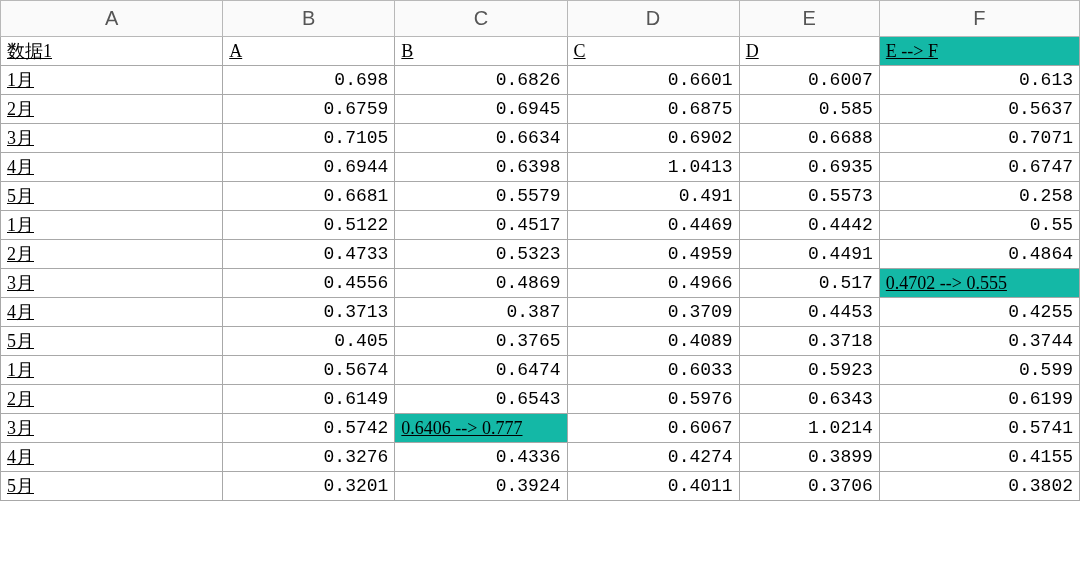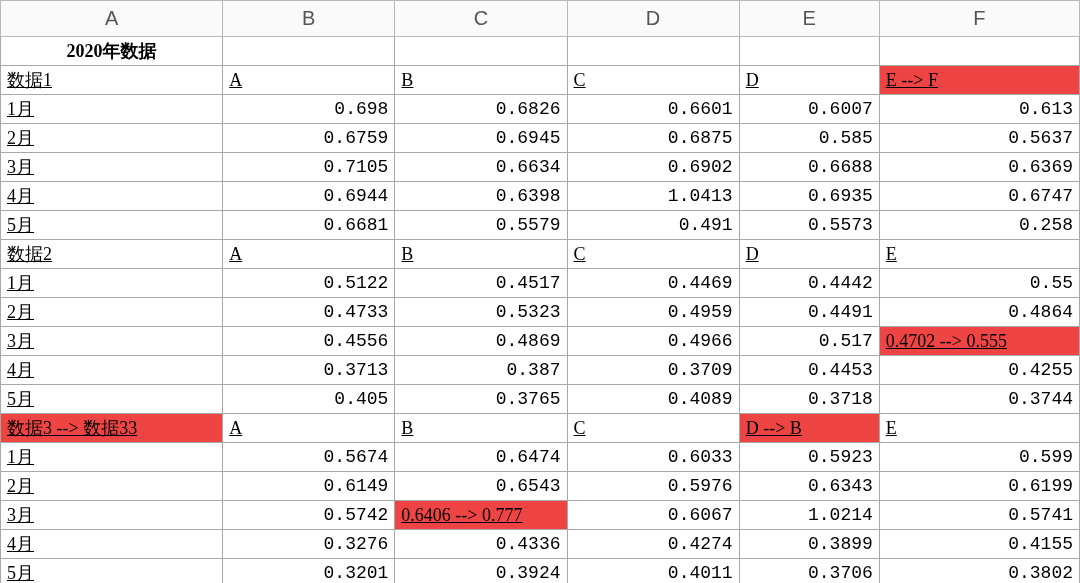--- a/index.html
+++ b/index.html
@@ -69,14 +69,6 @@
   </thead>
   <tbody>
       <tr>
-        <td class="bold">2020年数据</td>
-        <td class="left"></td>
-        <td class="left"></td>
-        <td class="left"></td>
-        <td class="left"></td>
-        <td class="left"></td>
-      </tr>
-      <tr>
         <td class="left">数据1</td>
         <td class="left">A</td>
         <td class="left">B</td>

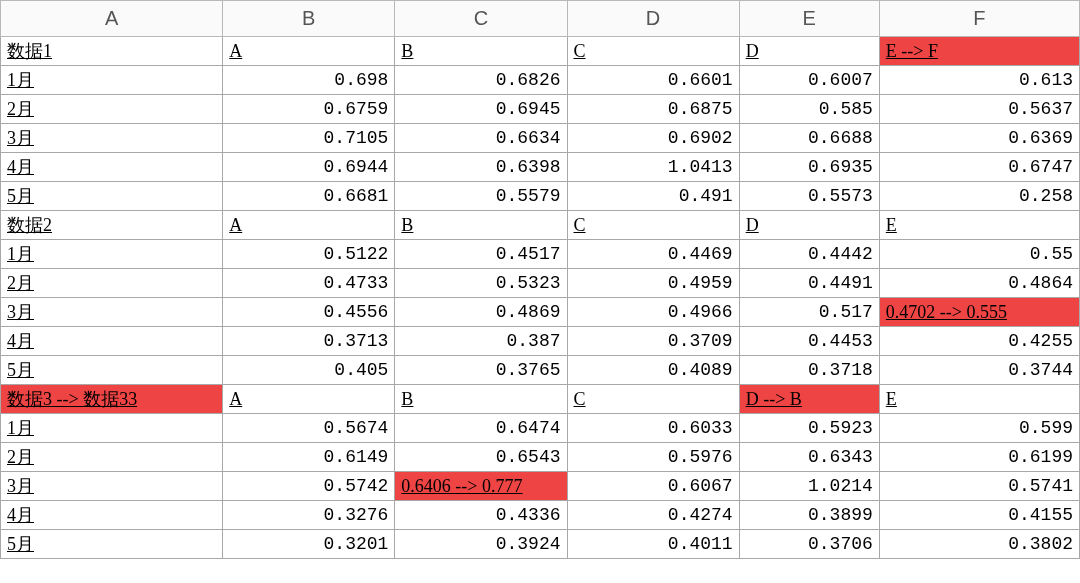--- a/index.html
+++ b/index.html
@@ -37,7 +37,7 @@
     .bold { font-weight: bold; text-align: center; }
     .left { text-align: left; text-decoration: underline; }
     .right { text-align: right; font-family: "SimSun", "Courier New", monospace; }
-    .hl { background: #ef4444; }
+    .hl { background: #14b8a6; }
     col.colA { width: 222px; }
     col.colB { width: 172px; }
     col.colC { width: 172px; }

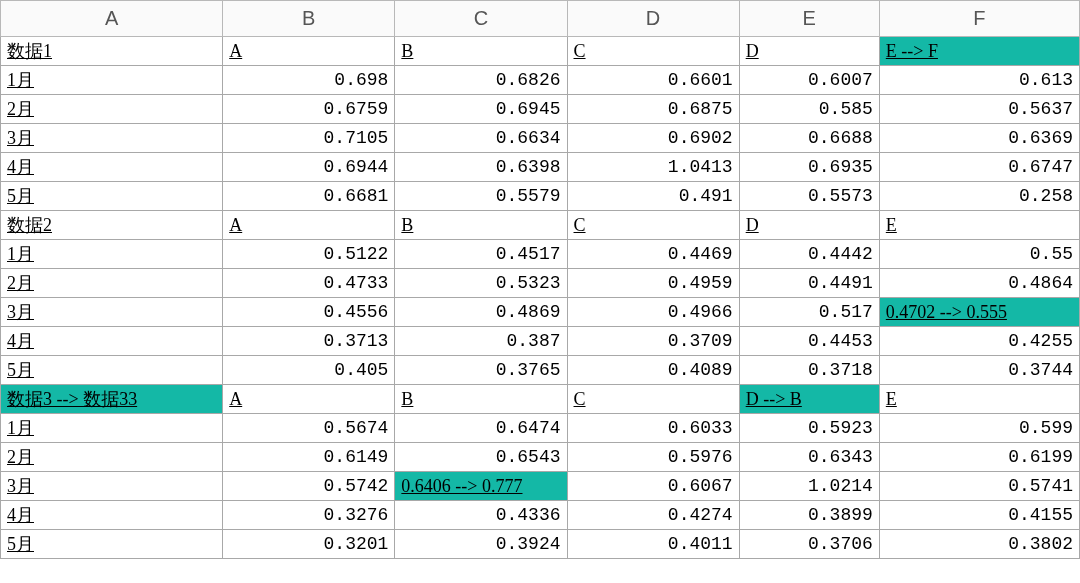--- a/index.html
+++ b/index.html
@@ -98,7 +98,7 @@
         <td class="right">0.6634</td>
         <td class="right">0.6902</td>
         <td class="right">0.6688</td>
-        <td class="right">0.6369</td>
+        <td class="right">0.7071</td>
       </tr>
       <tr>
         <td class="left">4月</td>

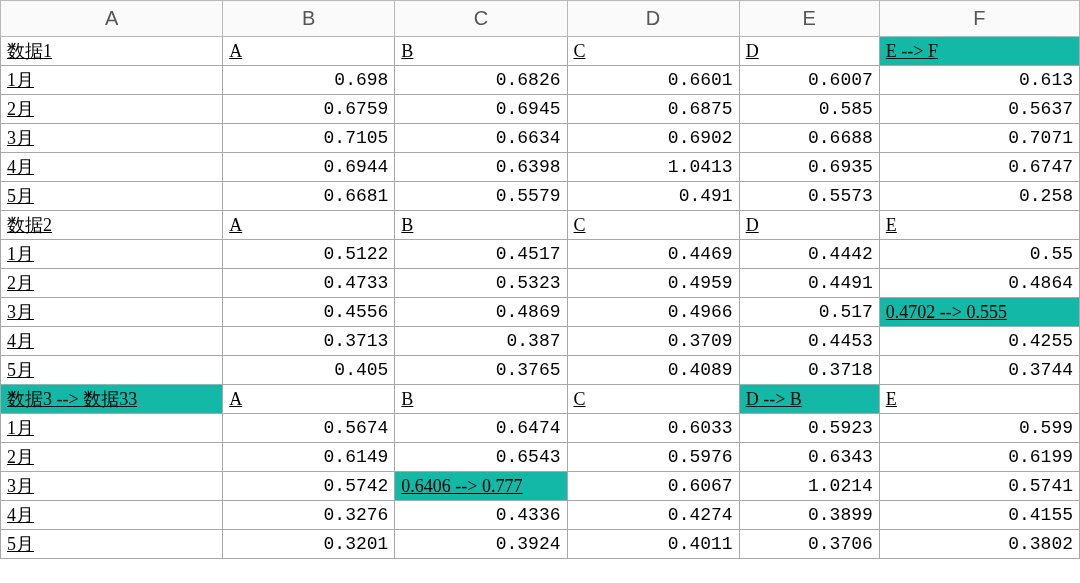--- a/index.html
+++ b/index.html
@@ -117,14 +117,6 @@
         <td class="right">0.258</td>
       </tr>
       <tr>
-        <td class="left">数据2</td>
-        <td class="left">A</td>
-        <td class="left">B</td>
-        <td class="left">C</td>
-        <td class="left">D</td>
-        <td class="left">E</td>
-      </tr>
-      <tr>
         <td class="left">1月</td>
         <td class="right">0.5122</td>
         <td class="right">0.4517</td>

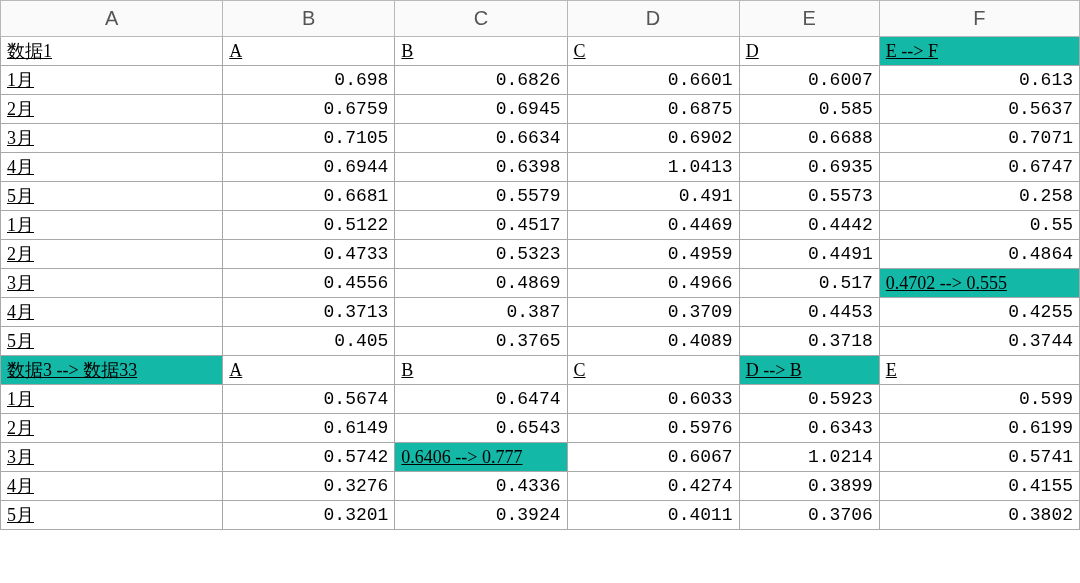--- a/index.html
+++ b/index.html
@@ -157,14 +157,6 @@
         <td class="right">0.3744</td>
       </tr>
       <tr>
-        <td class="left hl">数据3 --&gt; 数据33</td>
-        <td class="left">A</td>
-        <td class="left">B</td>
-        <td class="left">C</td>
-        <td class="left hl">D --&gt; B</td>
-        <td class="left">E</td>
-      </tr>
-      <tr>
         <td class="left">1月</td>
         <td class="right">0.5674</td>
         <td class="right">0.6474</td>

